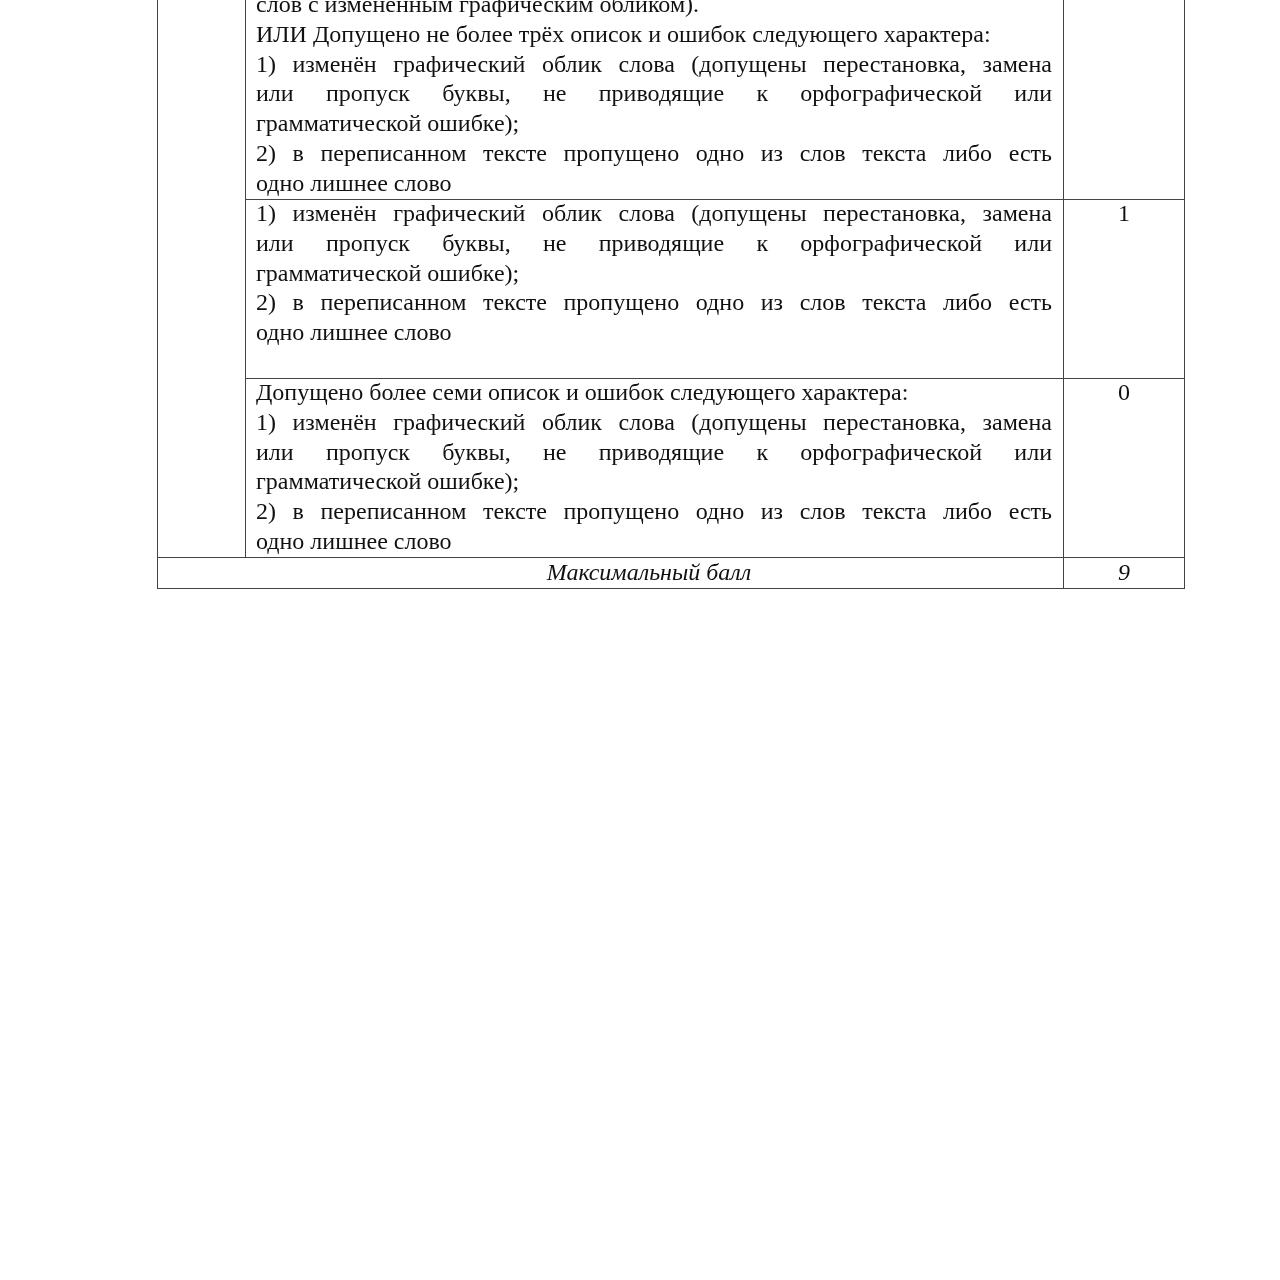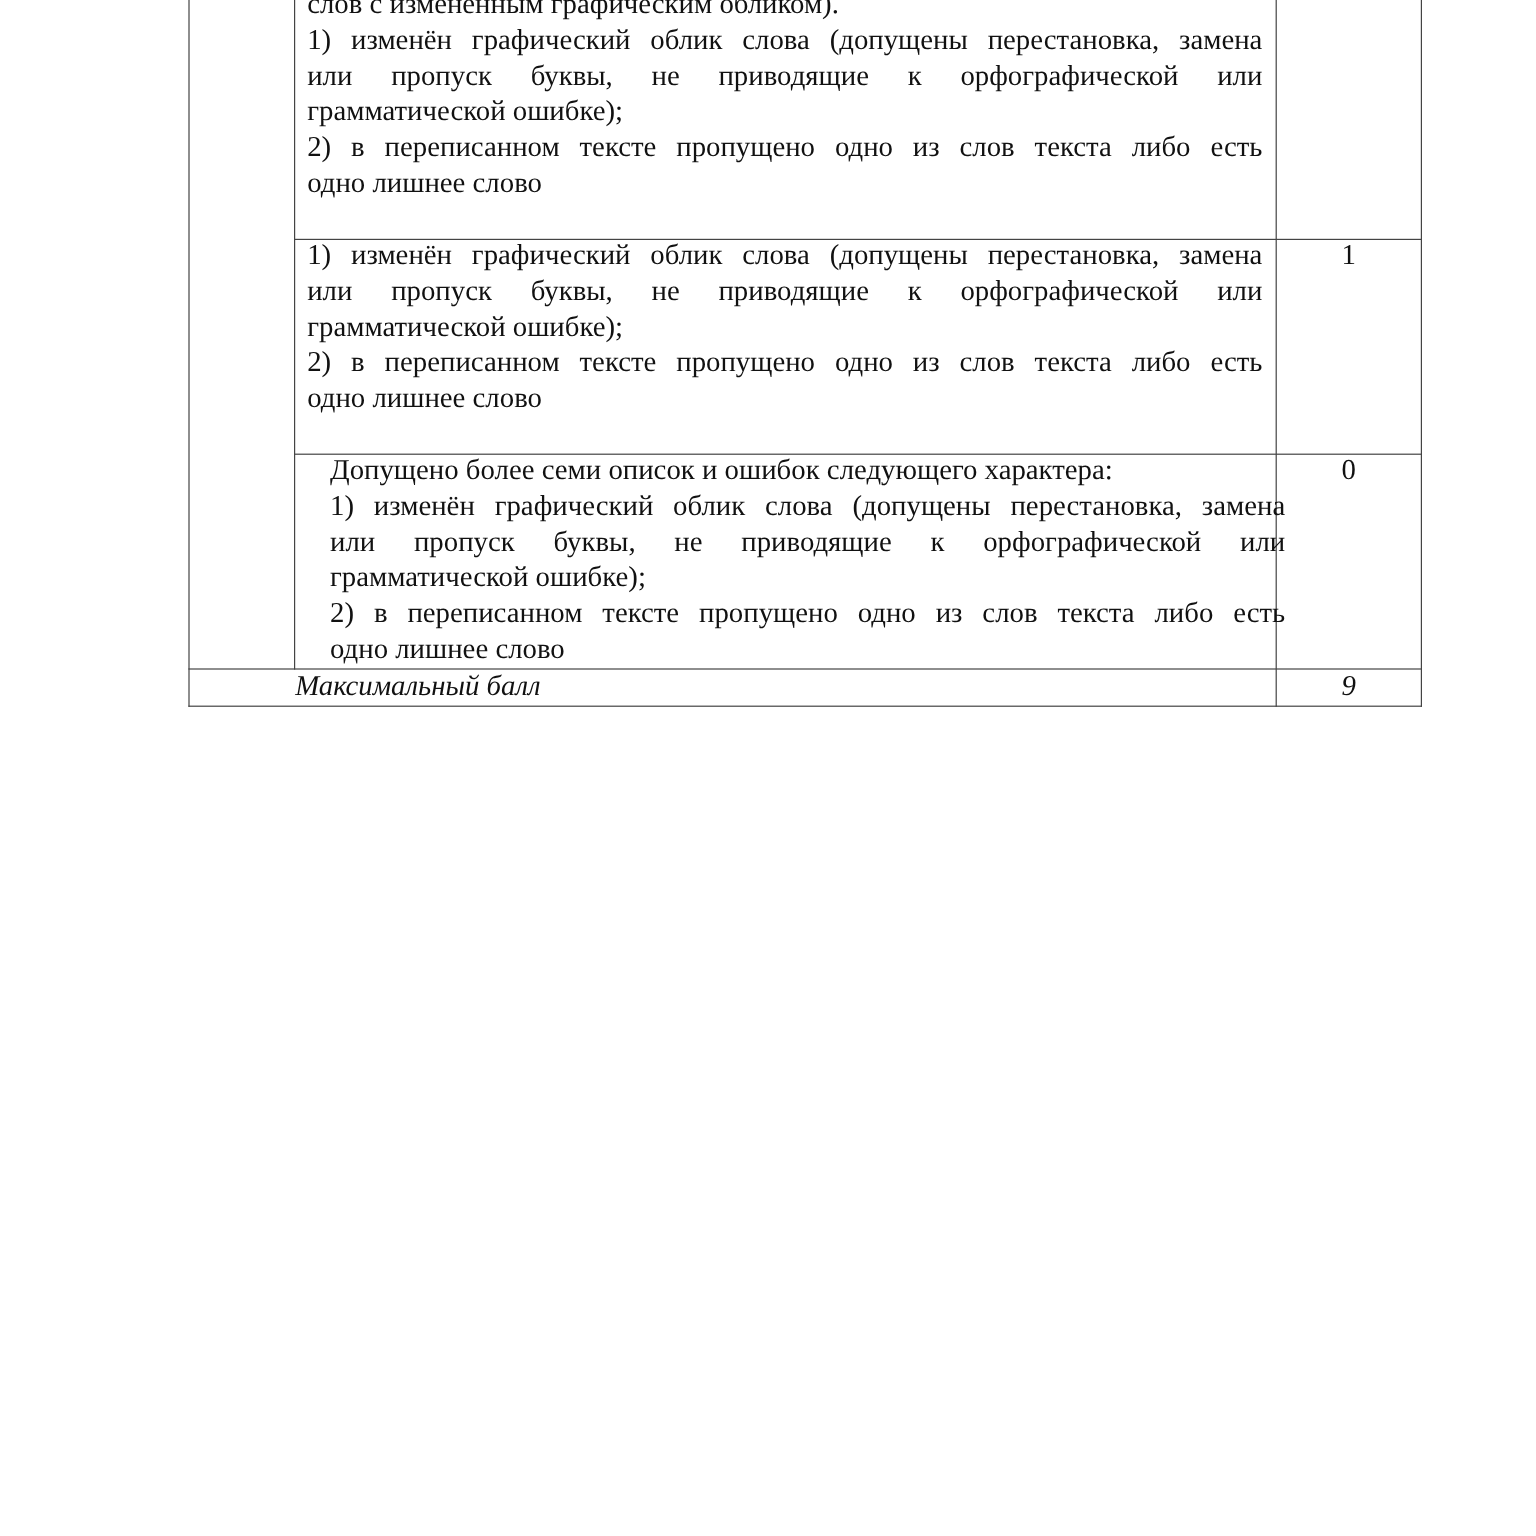--- a/index.html
+++ b/index.html
@@ -32,6 +32,7 @@
 
   <div class="cell crit" style="top:-10px;">
     <span class="ln">слов с изменённым графическим обликом).</span>
+    <span class="ln">ИЛИ Допущено не более трёх описок и ошибок следующего характера:</span>
     <span class="ln just">1) изменён графический облик слова (допущены перестановка, замена</span>
     <span class="ln just">или пропуск буквы, не приводящие к орфографической или</span>
     <span class="ln">грамматической ошибке);</span>

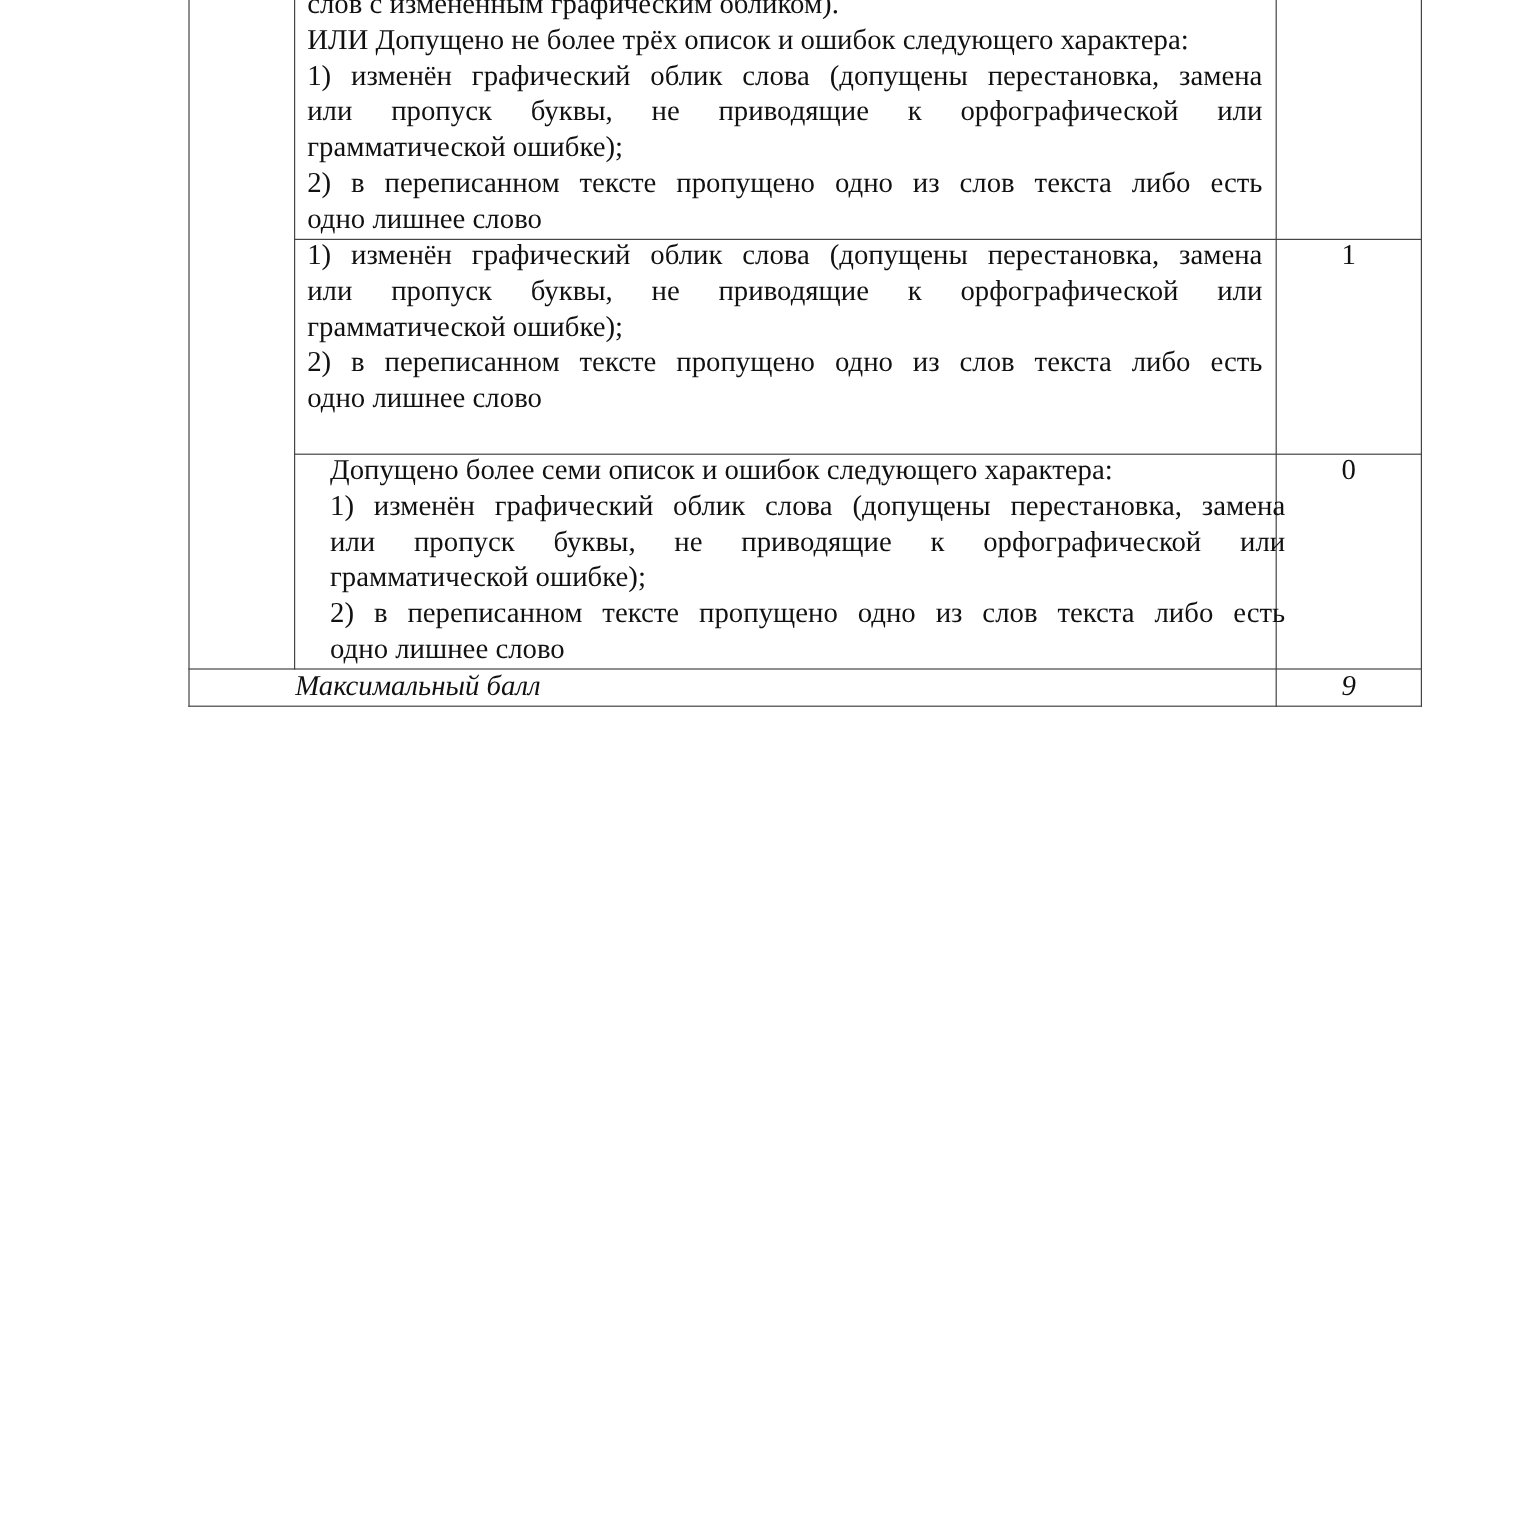--- a/index.html
+++ b/index.html
@@ -49,7 +49,7 @@
   </div>
   <div class="cell score" style="top:199px;">1</div>
 
-  <div class="cell crit" style="top:378px;margin-left:19px;">
+  <div class="cell crit" style="top:378px;">
     <span class="ln">Допущено более семи описок и ошибок следующего характера:</span>
     <span class="ln just">1) изменён графический облик слова (допущены перестановка, замена</span>
     <span class="ln just">или пропуск буквы, не приводящие к орфографической или</span>

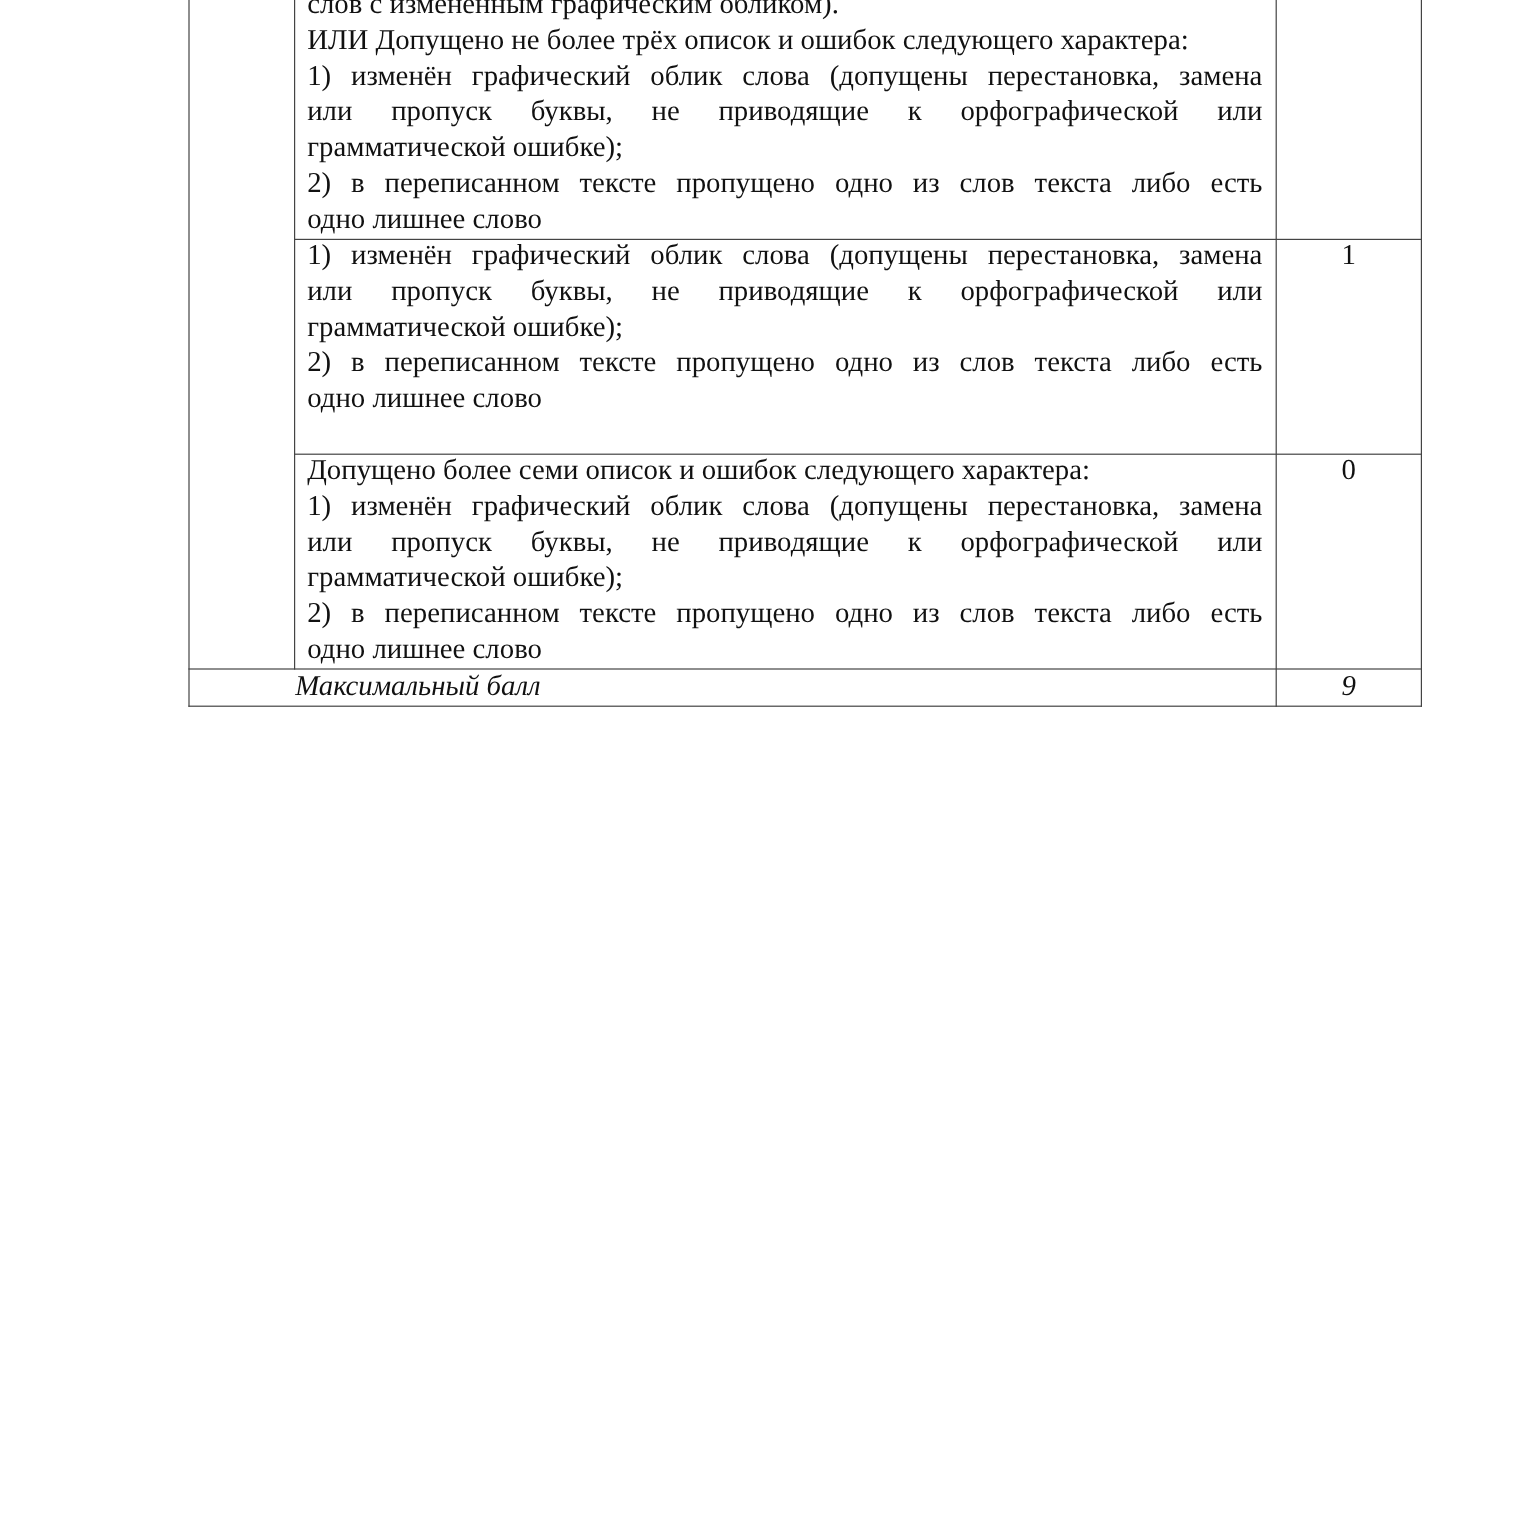--- a/index.html
+++ b/index.html
@@ -13,7 +13,7 @@
     .crit .ln { display: block; }
     .crit .just { text-align: justify; text-align-last: justify; }
     .score { left: 1064px; width: 120px; text-align: center; }
-    .maxlabel { left: 246px; width: 806px; text-align: left; font-style: italic; }
+    .maxlabel { left: 246px; width: 806px; text-align: center; font-style: italic; }
     .maxscore { left: 1064px; width: 120px; text-align: center; font-style: italic; }
   </style>
 </head>

